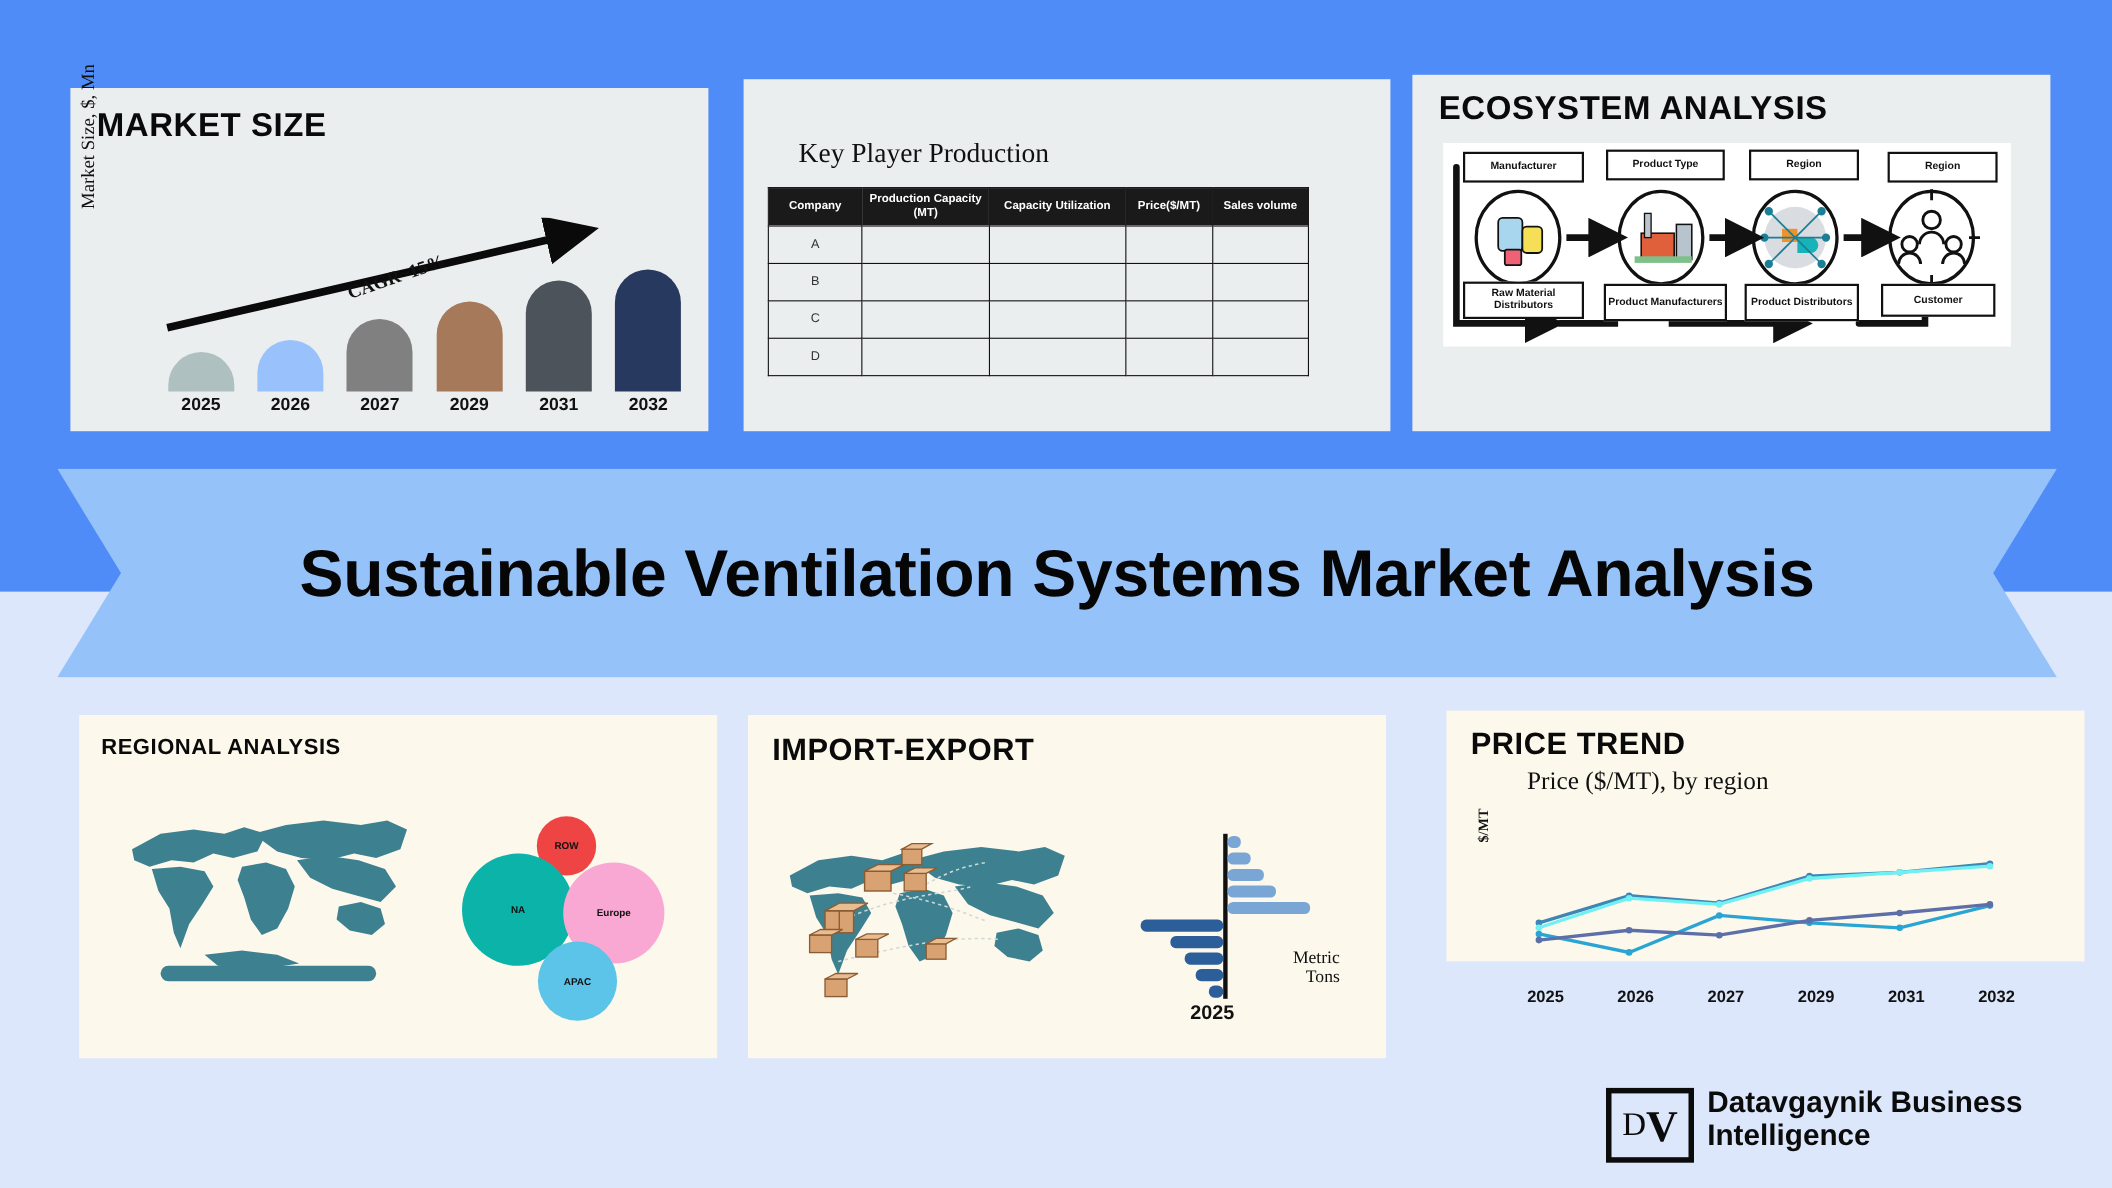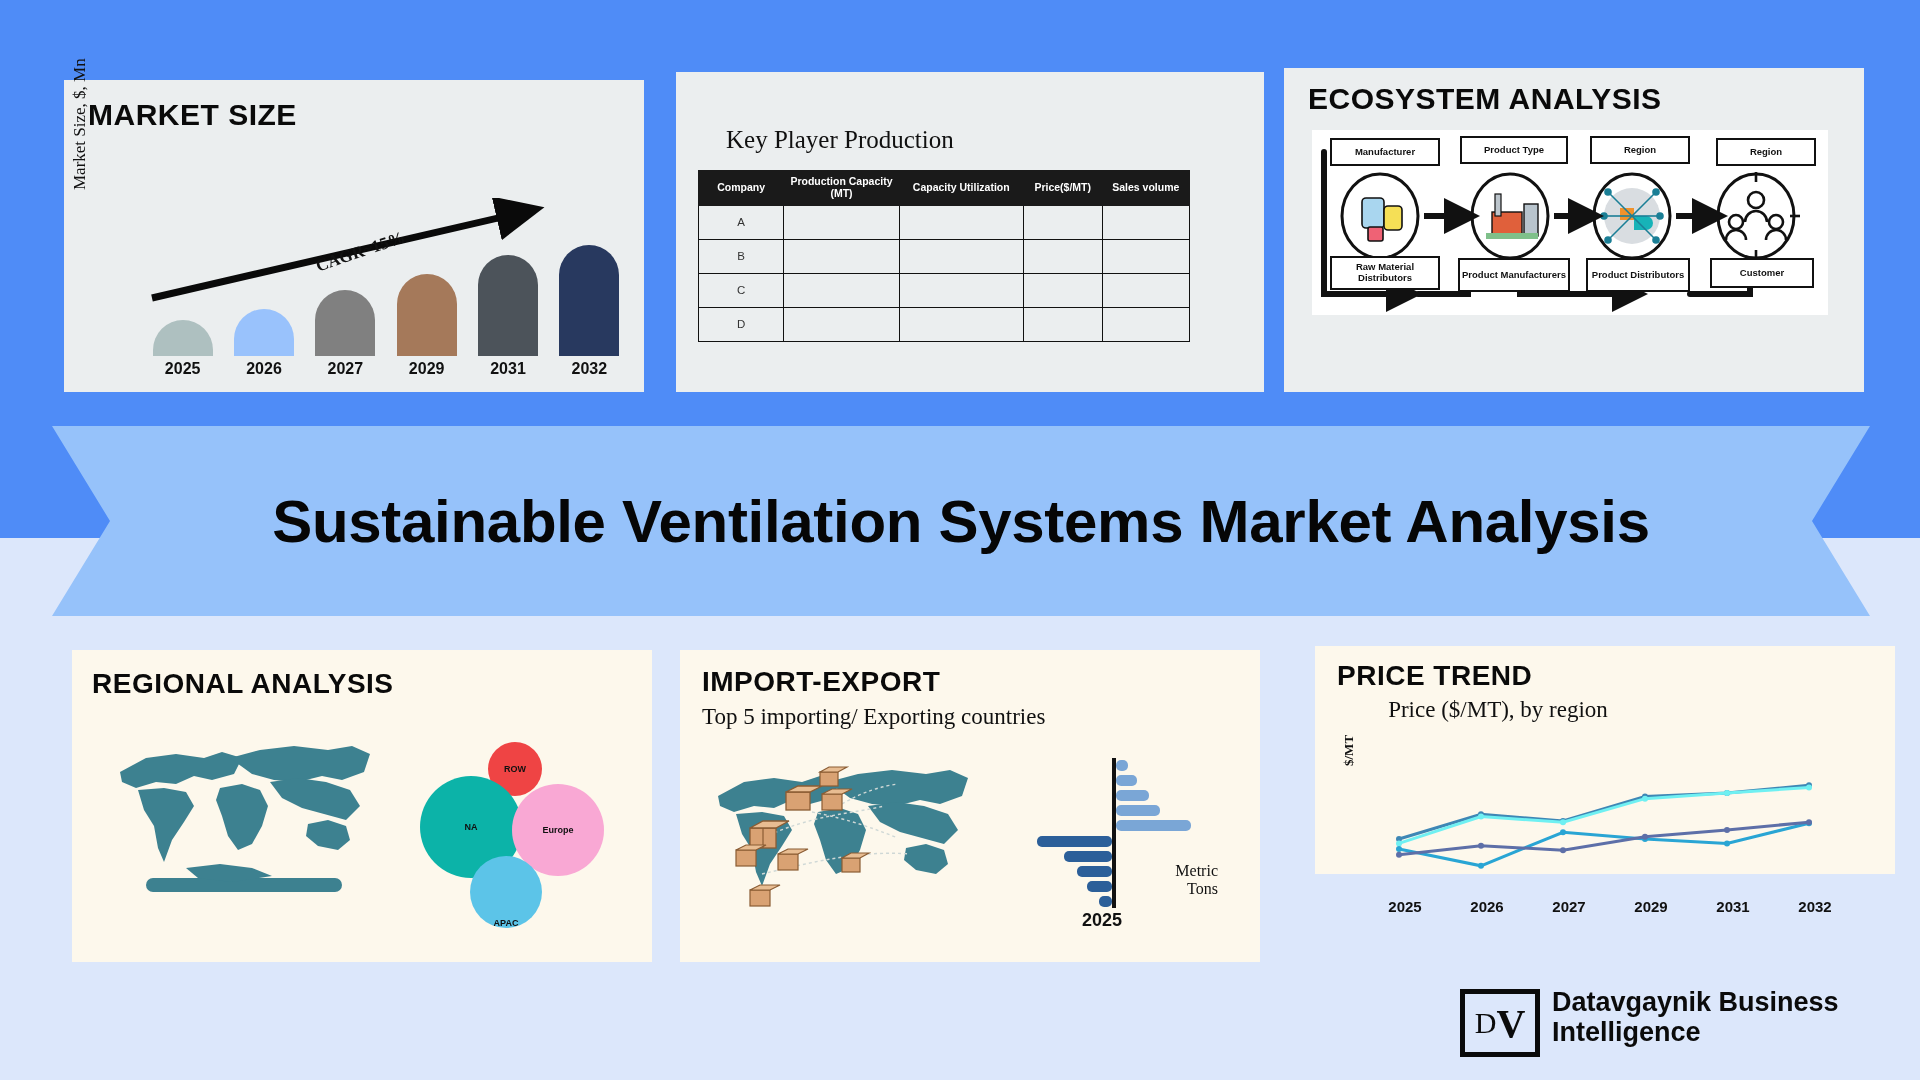--- a/index.html
+++ b/index.html
@@ -84,7 +84,7 @@
 
   
   #regional{left:72px;top:650px;width:580px;height:312px;}
-  #regional .panel-title{position:absolute;left:20px;top:18px;font-size:28px;}
+  #regional .panel-title{position:absolute;left:20px;top:18px;font-size:20px;}
   .bubble{
     position:absolute;border-radius:50%;display:flex;align-items:center;justify-content:center;
     font-size:9px;font-weight:bold;color:#111;

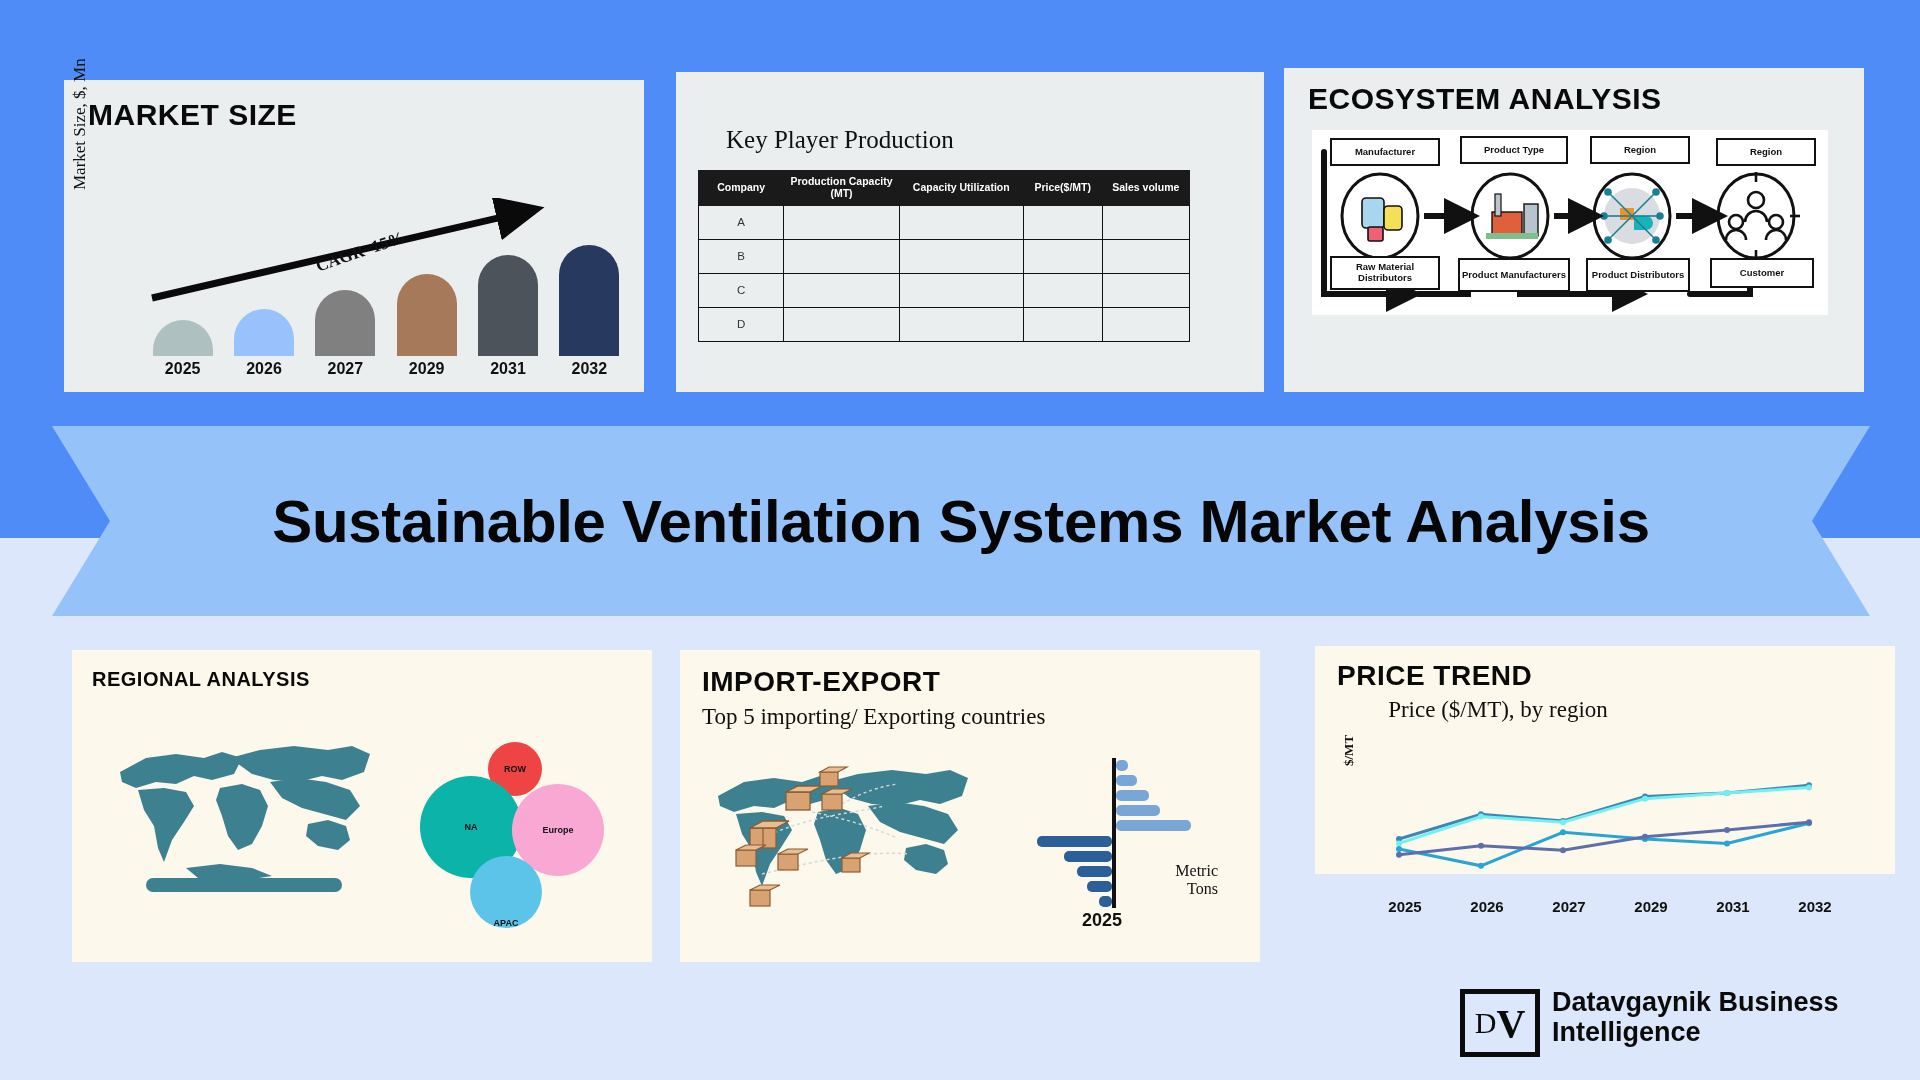--- a/index.html
+++ b/index.html
@@ -318,7 +318,6 @@
 
 <div class="panel panel-bottom" id="importexport">
   <div class="panel-title">IMPORT-EXPORT</div>
-  <div class="panel-sub">Top 5 importing/ Exporting countries</div>
   <svg width="300" height="180" viewBox="0 0 300 180" style="position:absolute;left:22px;top:104px;">
     <g fill="#3d8190">
       <path d="M16,42 L42,28 L72,24 L100,28 L118,22 L138,28 L130,44 L108,50 L90,46 L72,54 L52,52 L32,58 L18,52 Z"></path>

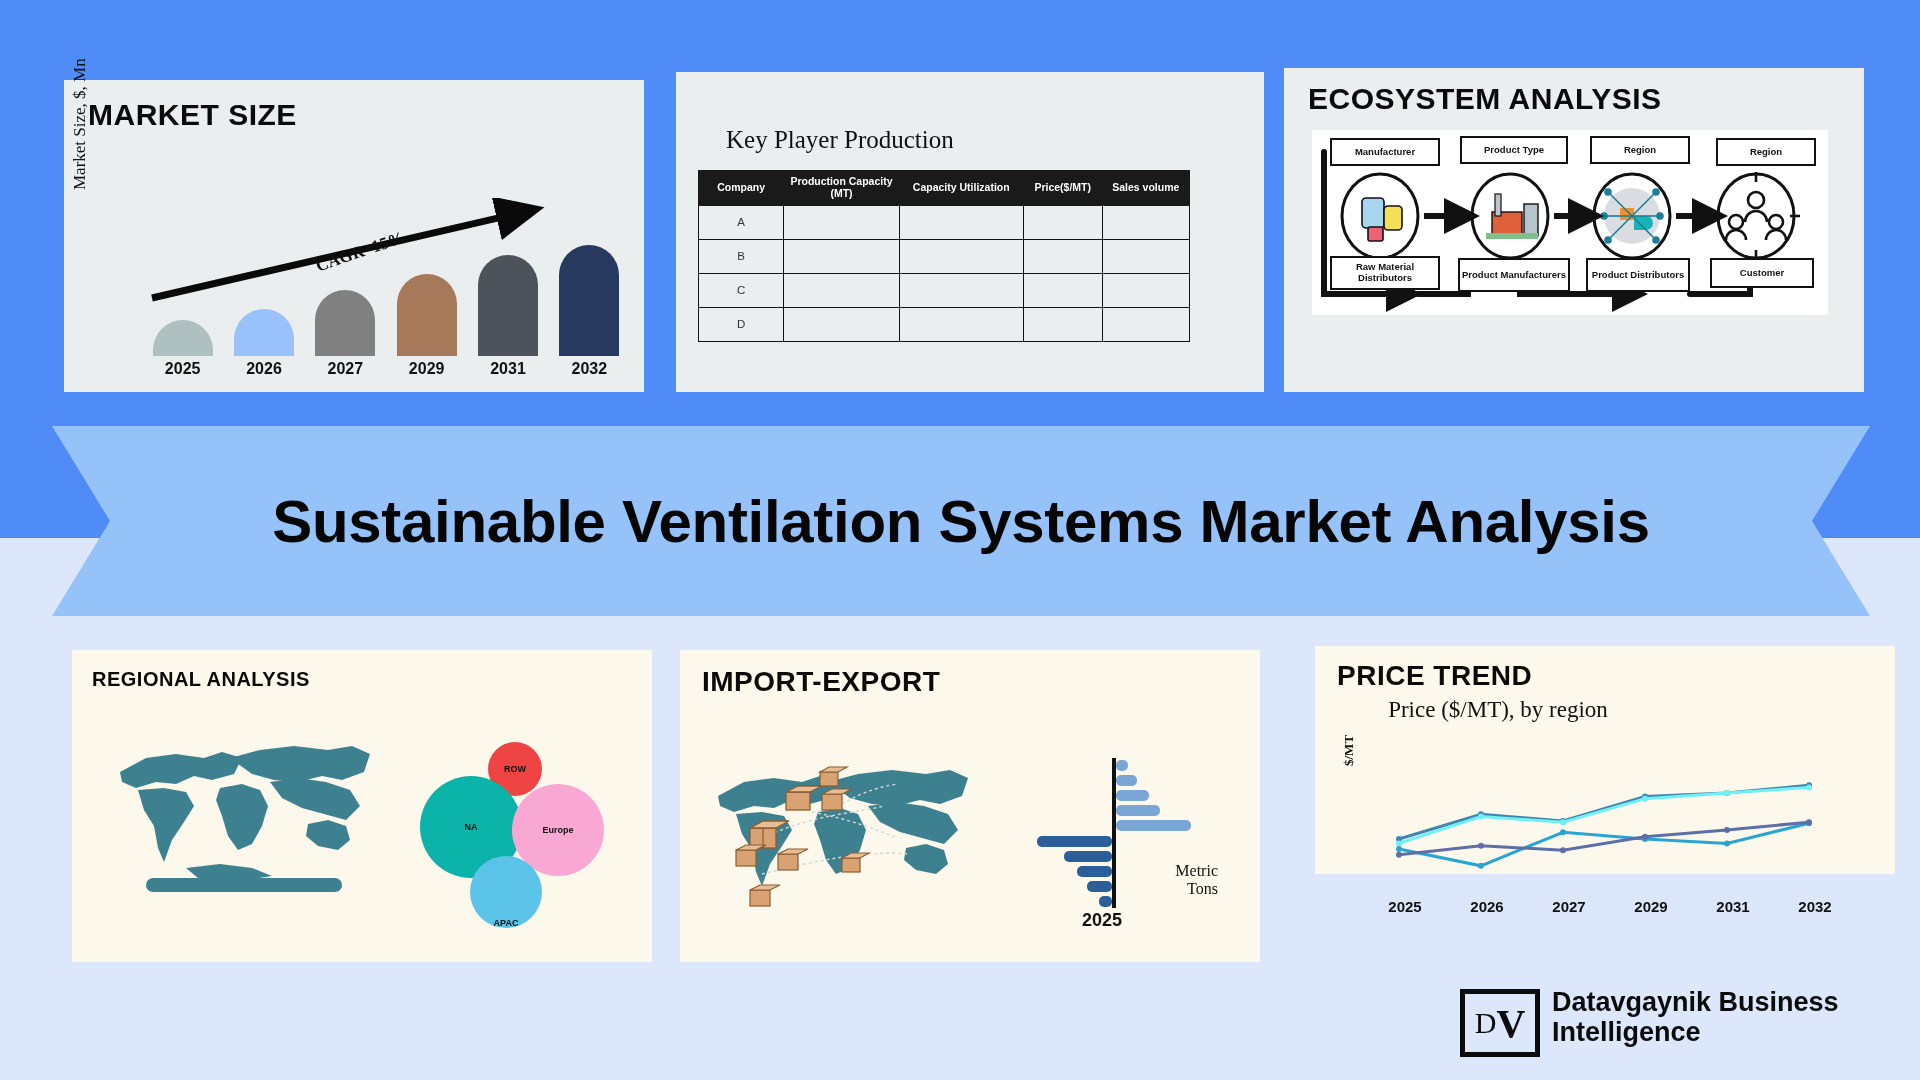--- a/index.html
+++ b/index.html
@@ -311,7 +311,7 @@
   <div class="bubble" style="left: 440px; top: 134px; width: 92px; height: 92px; background: #f9a8d4;">
     <span>Europe</span>
   </div>
-  <div class="bubble" style="left: 398px; top: 206px; width: 72px; height: 72px; background: rgb(92, 196, 232); align-items: flex-end;">
+  <div class="bubble" style="left: 417px; top: 206px; width: 72px; height: 72px; background: rgb(92, 196, 232);">
     <span>APAC</span>
   </div>
 </div>

